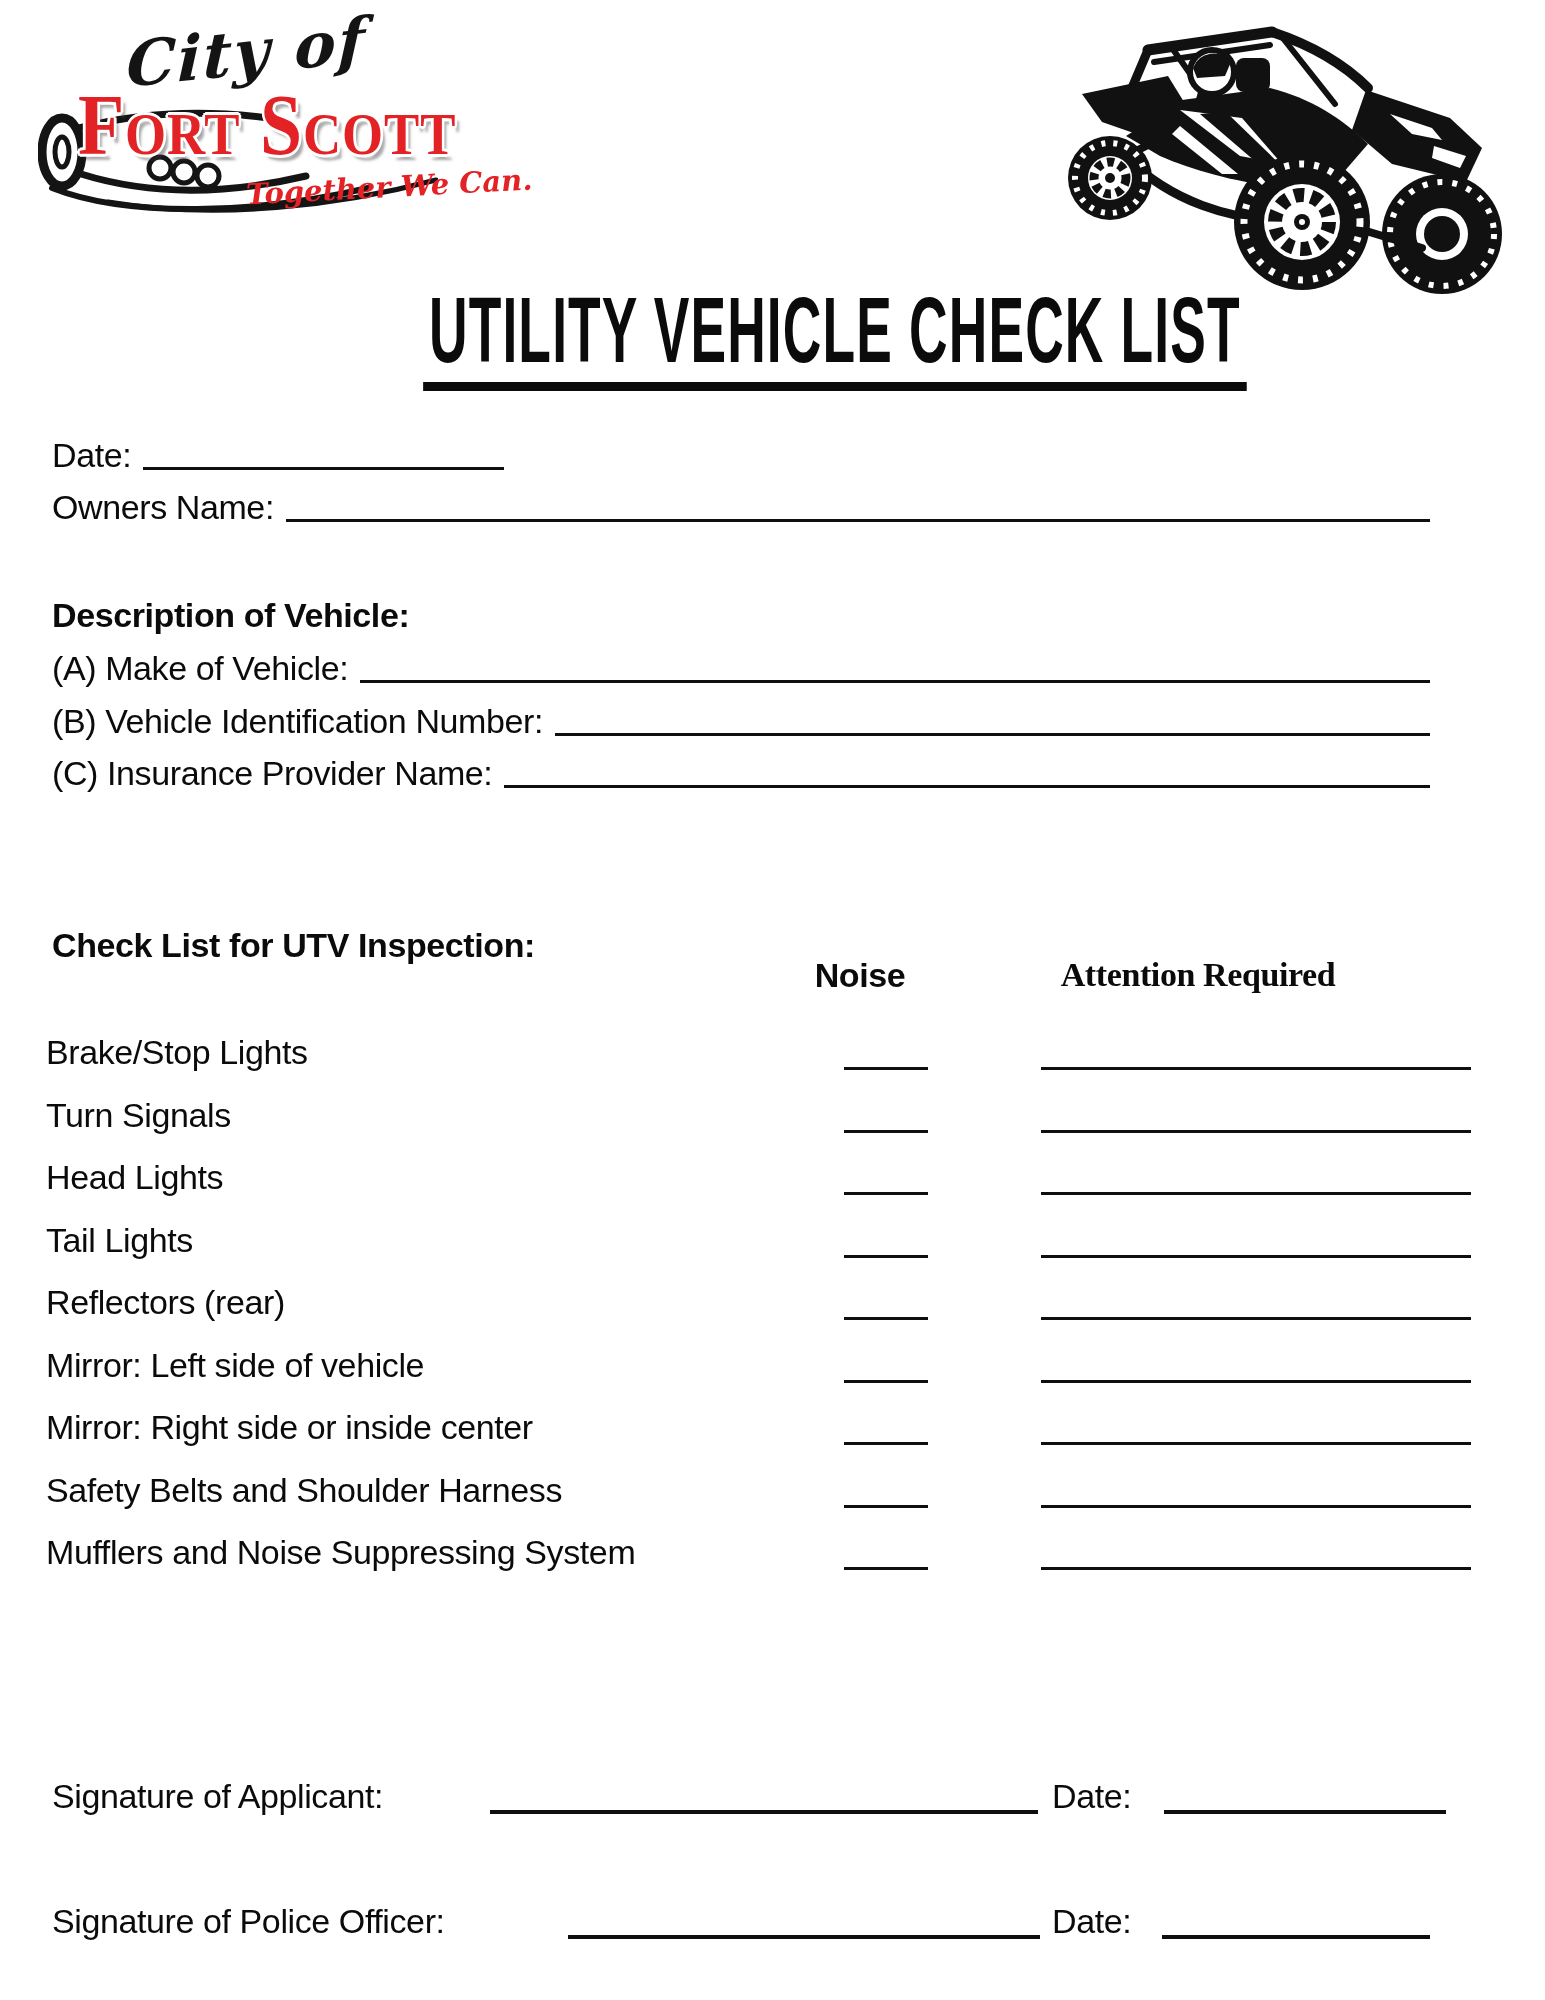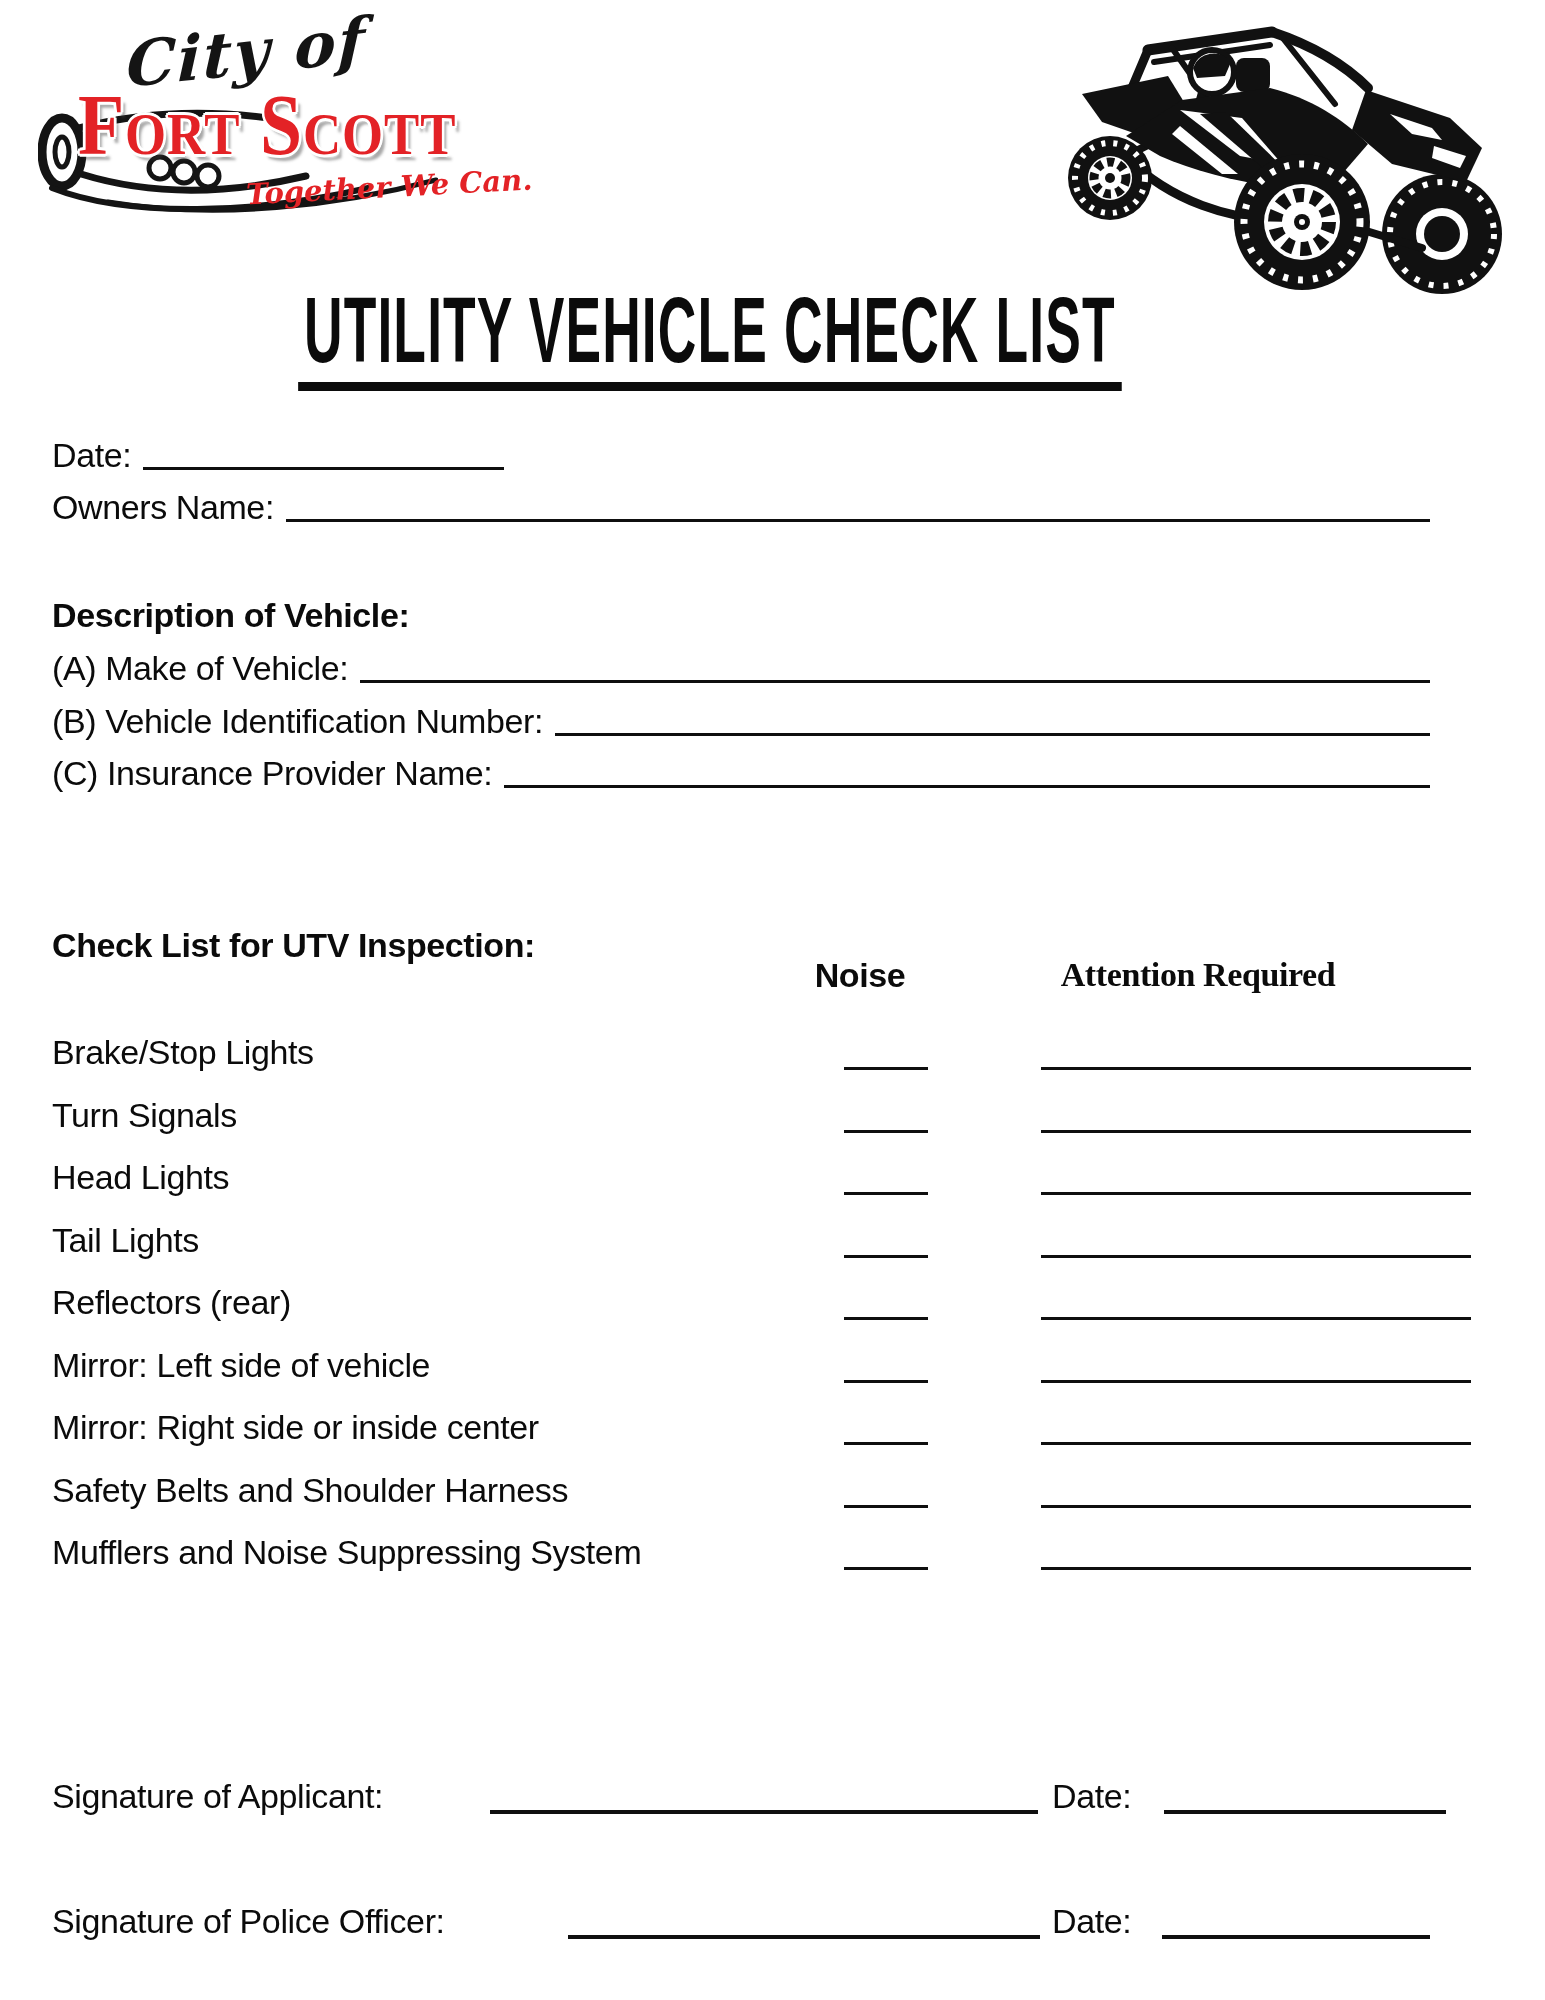--- a/index.html
+++ b/index.html
@@ -48,7 +48,7 @@
   
   .utv{position:absolute;left:1030px;top:6px;}
   
-  .title-wrap{position:absolute;left:0;top:284px;width:100%;text-align:left;}
+  .title-wrap{position:absolute;left:0;top:284px;width:100%;text-align:right;}
   .title{
     display:inline-block;
     font-weight:bold;font-size:92px;line-height:1.0;

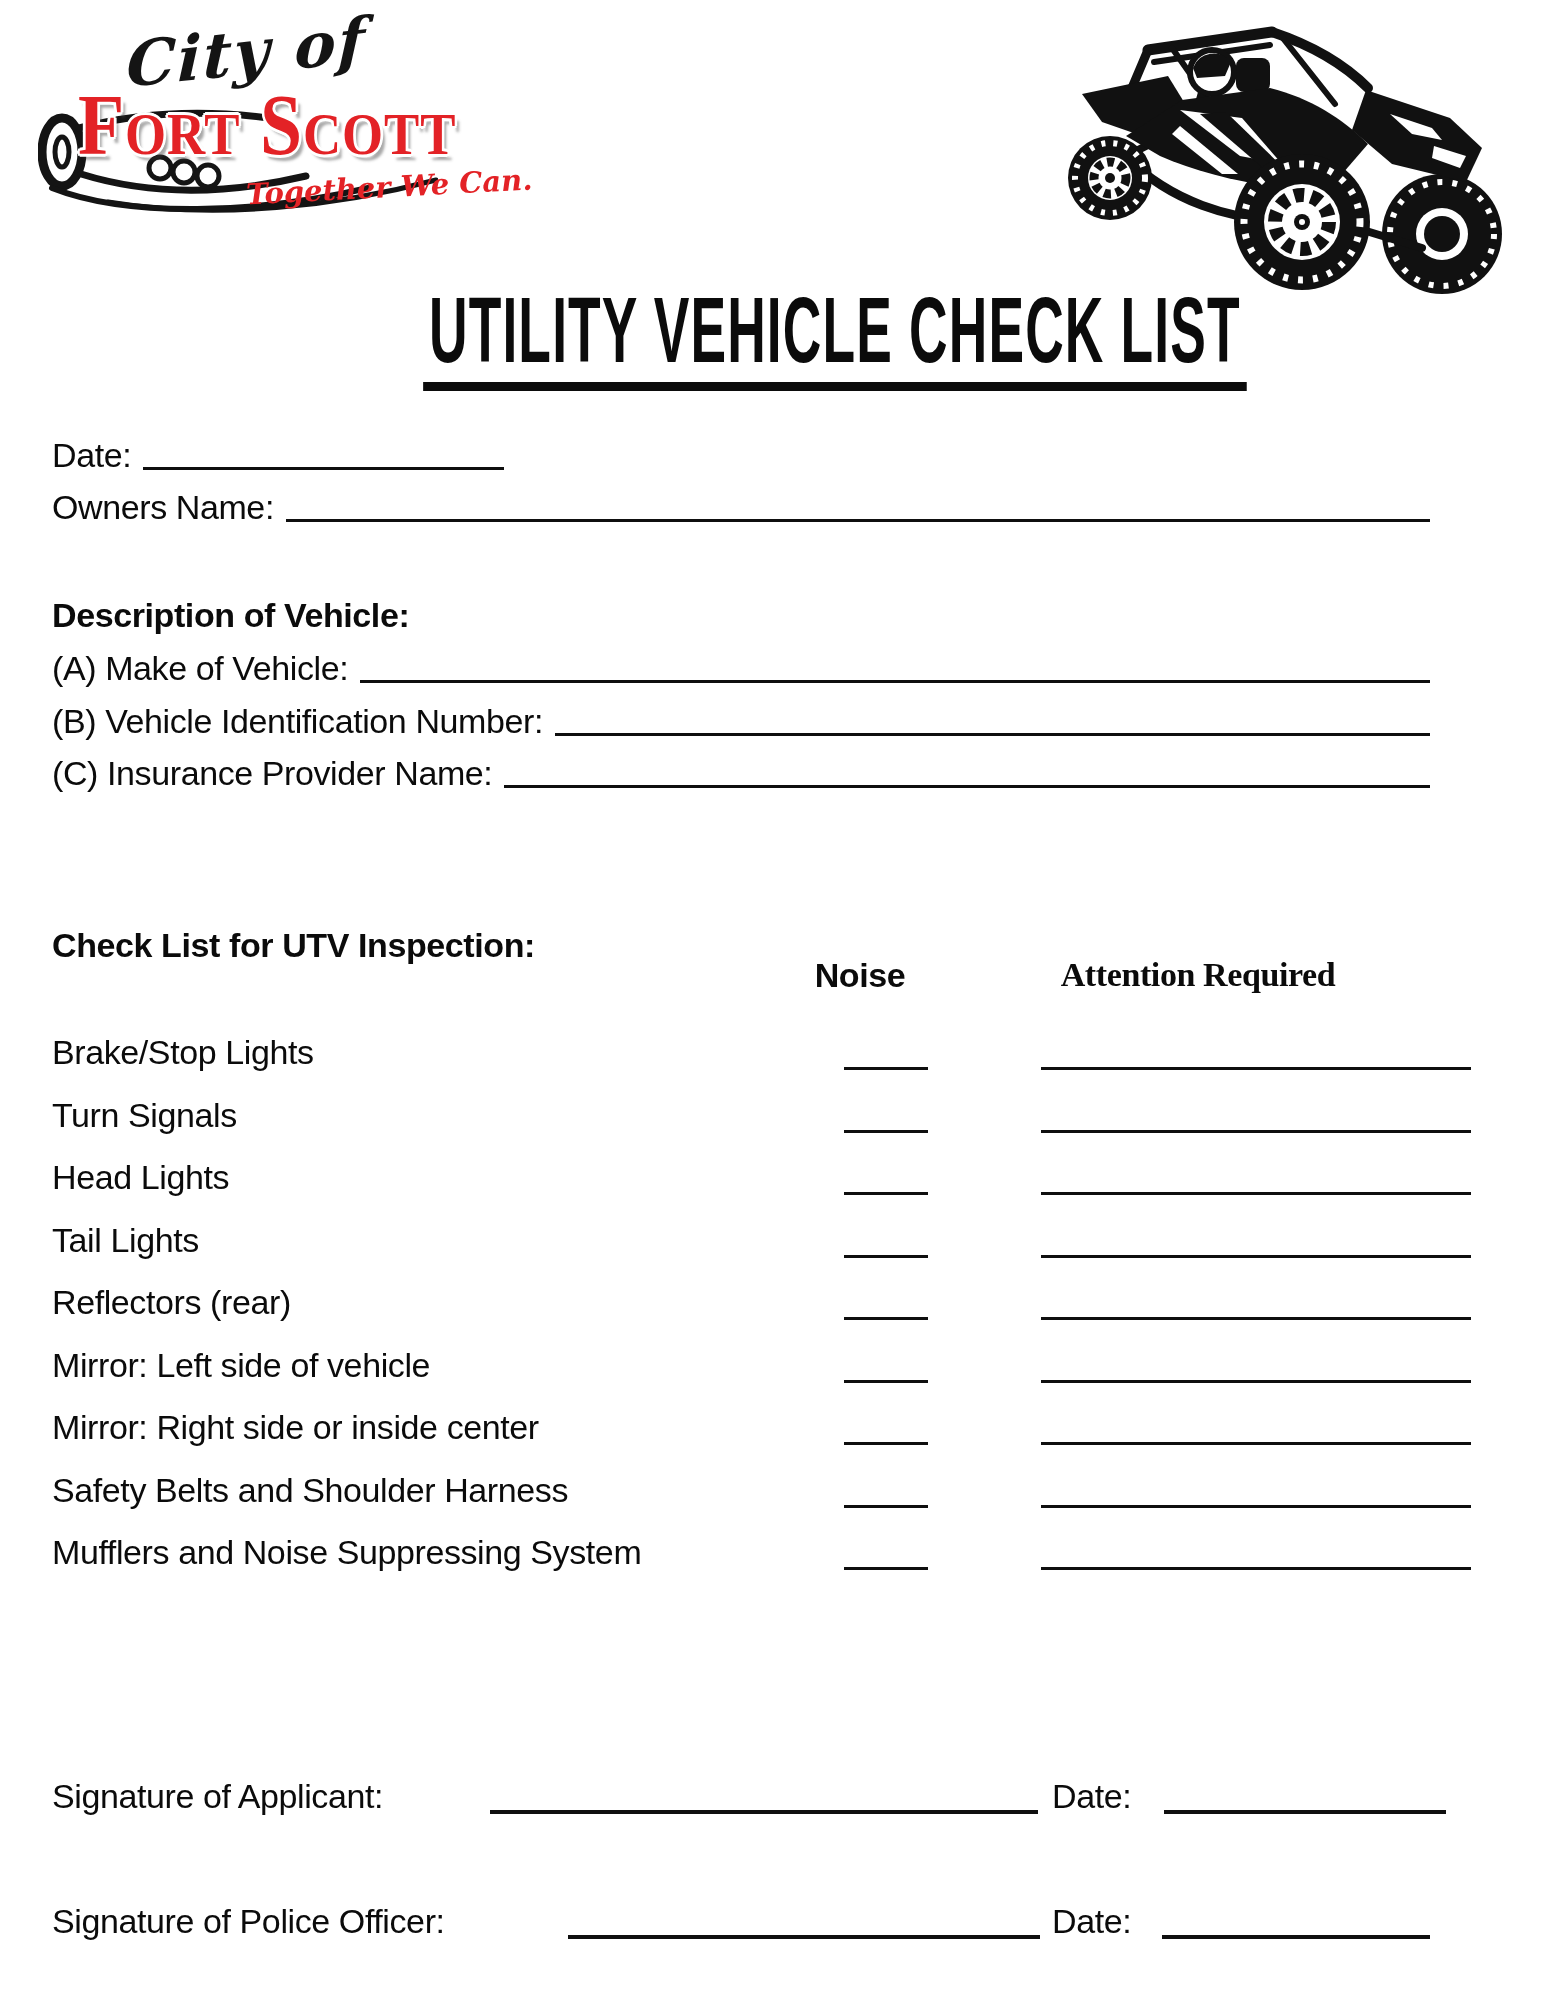--- a/index.html
+++ b/index.html
@@ -77,7 +77,7 @@
   .col-pass{left:800px;top:956px;width:120px;text-align:center;}
   .col-att{left:988px;top:956px;width:420px;text-align:center;font-family:Liberation Serif, serif;}
   .cl-row{position:absolute;left:0;width:1545px;height:48px;}
-  .cl-label{position:absolute;left:52px;bottom:6px;}
+  .cl-label{position:absolute;left:46px;bottom:6px;}
   .pass-line{left:818px;bottom:8px;width:84px;}
   .att-line{left:1015px;bottom:8px;width:430px;}
   .cl-row:nth-of-type(n+6) .pass-line,.cl-row:nth-of-type(n+6) .att-line{transform:translateX(14px);}

